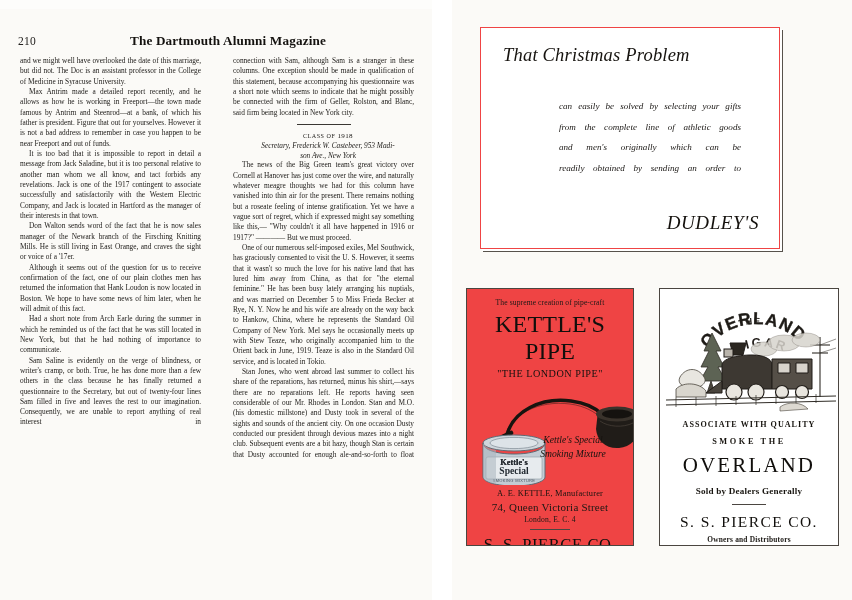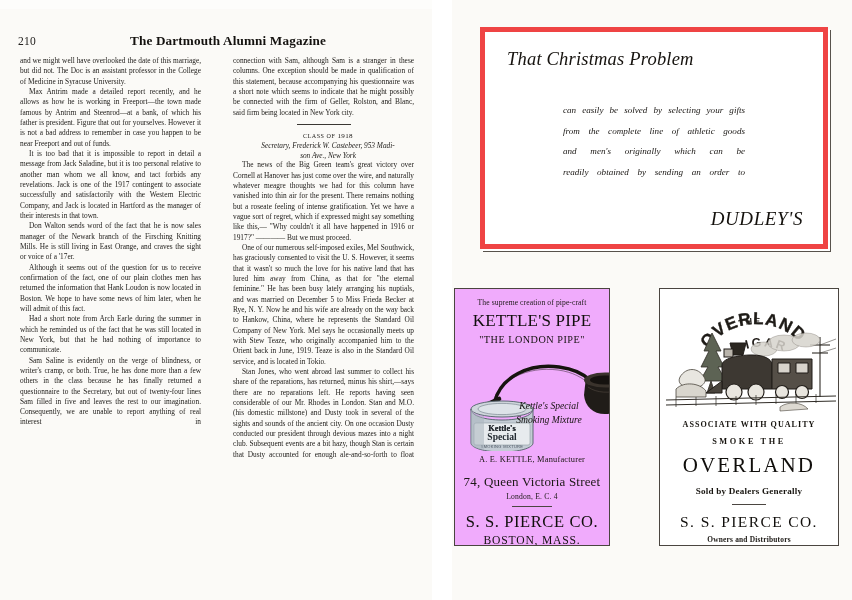--- a/index.html
+++ b/index.html
@@ -118,9 +118,9 @@
   .ad-dudleys {
     position: absolute;
     left: 28px; top: 27px;
-    width: 348px; height: 222px;
+    width: 300px; height: 222px;
     background: #ffffff;
-    border: 5px solid #ef4444;
+    border: 1px solid #ef4444;
     box-sizing: border-box;
     box-shadow: 2px 2px 0 0 #ffffff, 3px 3px 0 0 #57524c;
   }

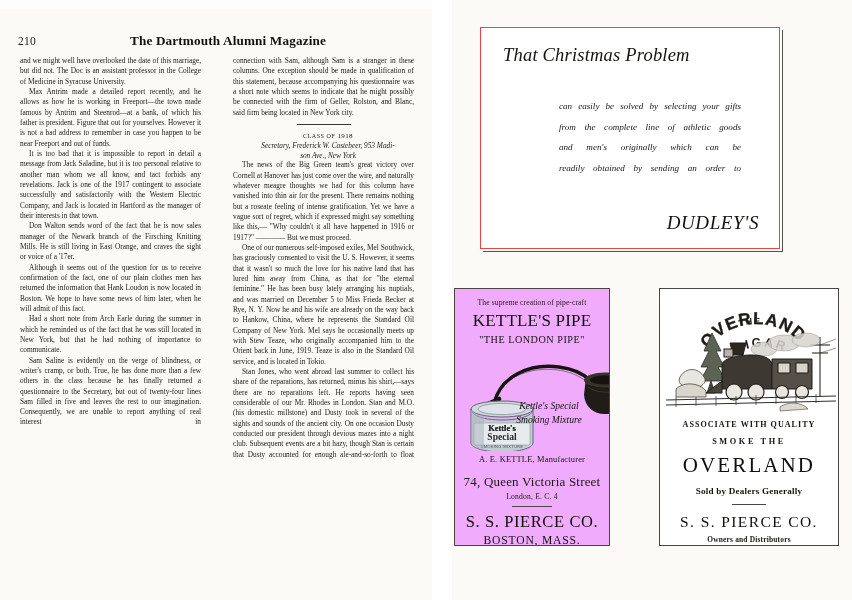--- a/index.html
+++ b/index.html
@@ -162,9 +162,9 @@
   
   .ad-kettle {
     position: absolute;
-    left: 2px; top: 288px;
-    width: 156px; height: 258px;
-    background: #f0abfc;
+    left: 14px; top: 288px;
+    width: 168px; height: 258px;
+    background: #ef4444;
     border: 1px solid #4a4540;
     box-sizing: border-box;
     text-align: center;

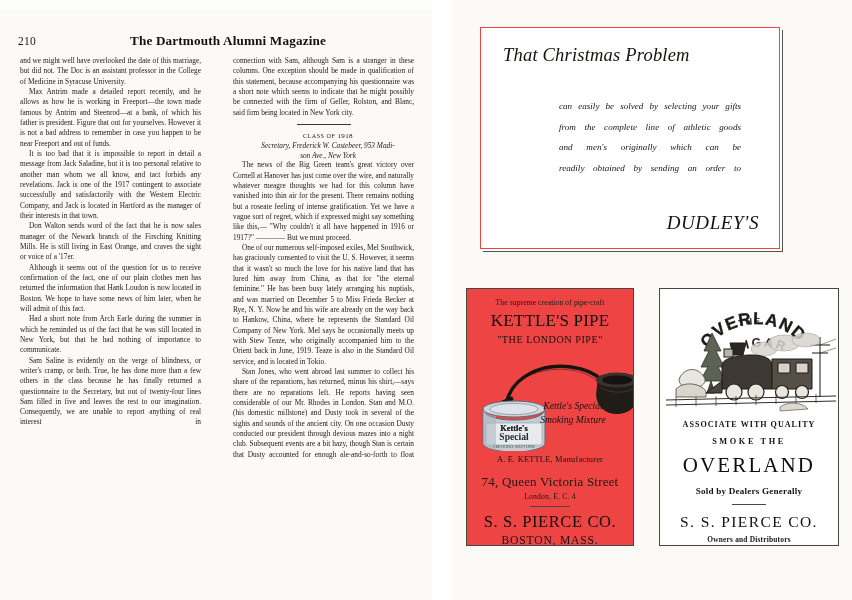--- a/index.html
+++ b/index.html
@@ -178,7 +178,7 @@
   }
   .kt-title {
     margin-top: 4px;
-    font-size: 17px;
+    font-size: 24px;
     letter-spacing: .2px;
     color: #110f0c;
     font-family: "Liberation Serif", "DejaVu Serif", serif;

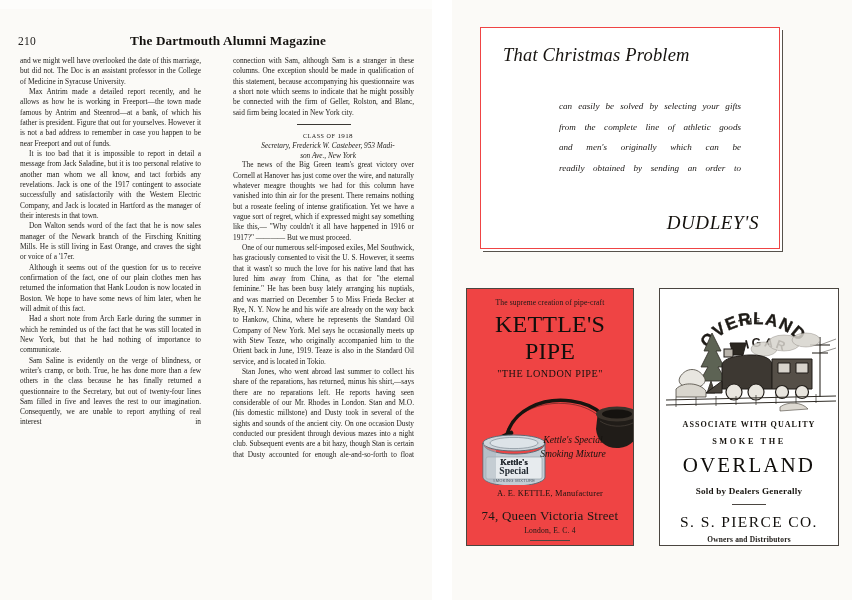--- a/index.html
+++ b/index.html
@@ -211,8 +211,8 @@
     color: #17140f;
   }
   .kt-addr1 {
-    margin-top: 10px;
-    font-size: 13px;
+    margin-top: 3px;
+    font-size: 11px;
     letter-spacing: .2px;
     color: #1b1814;
   }

